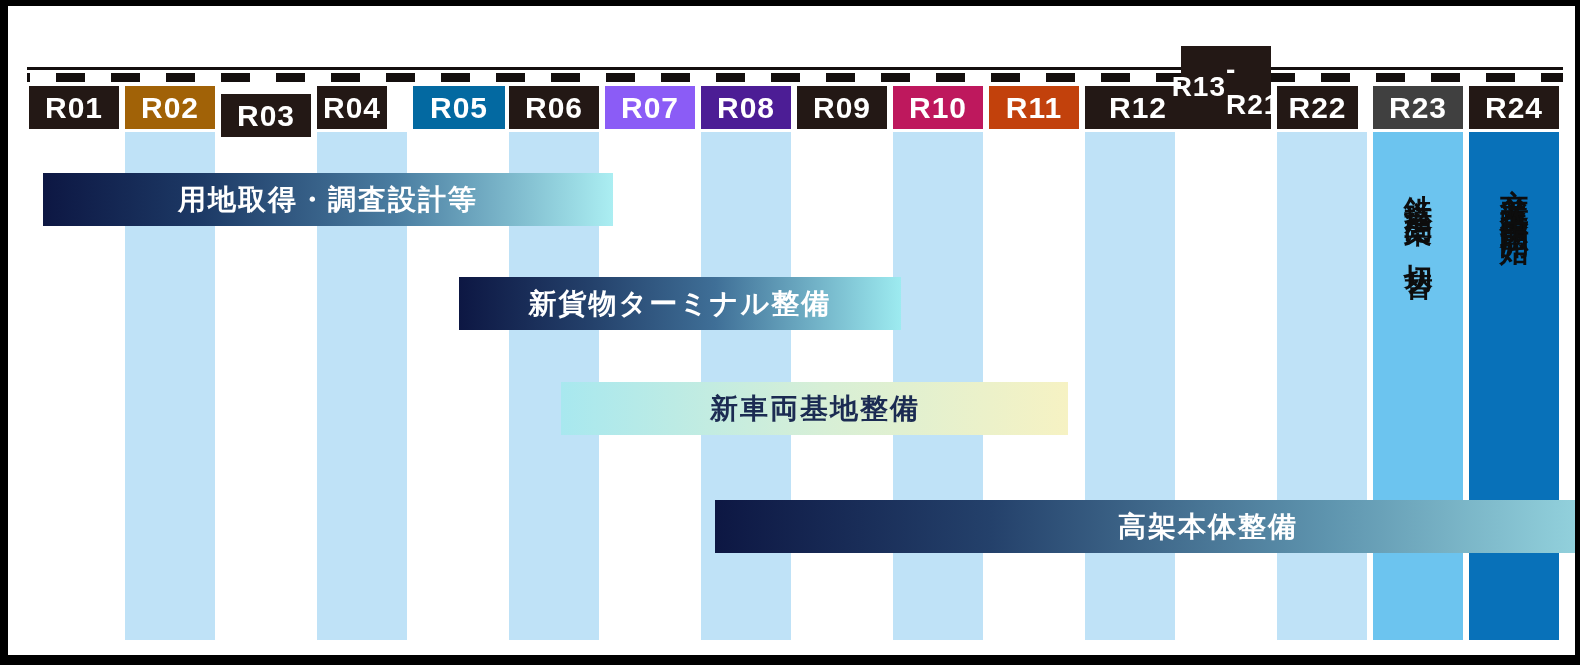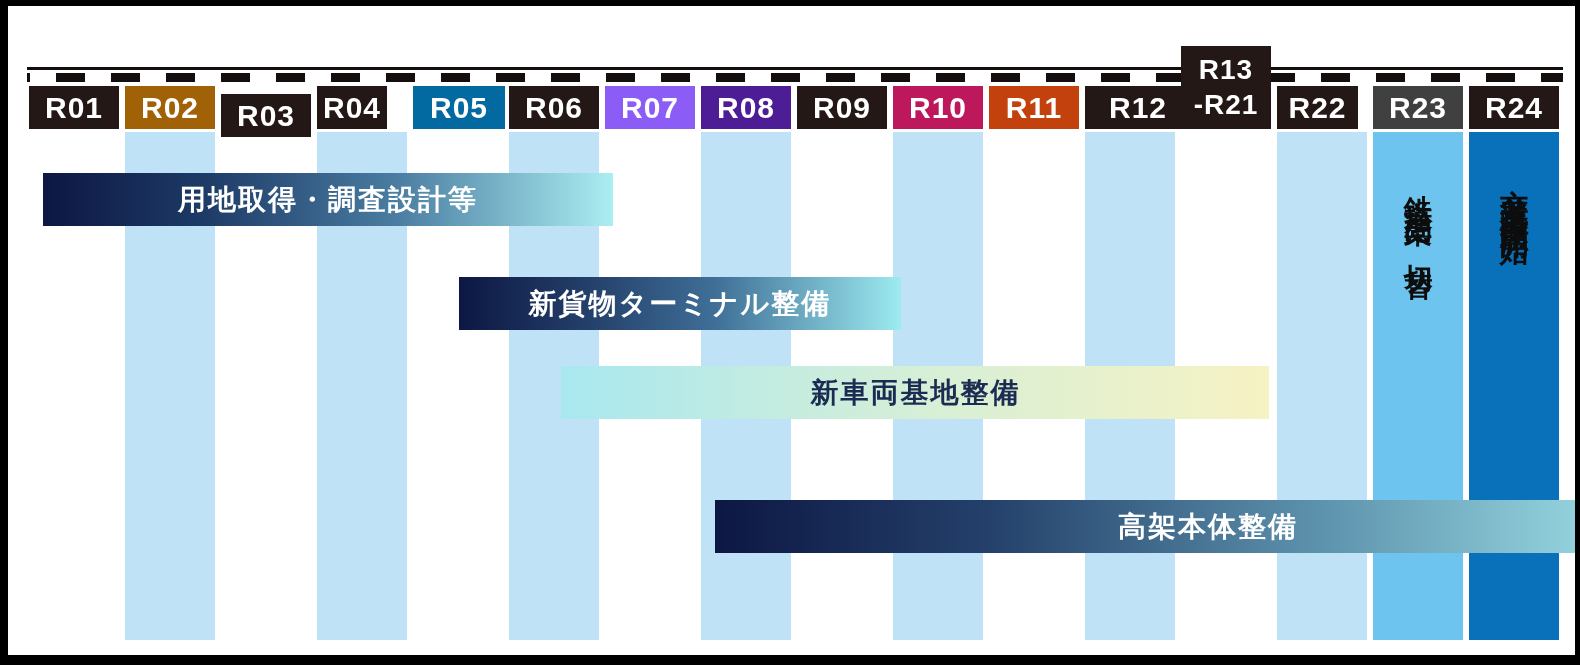--- a/index.html
+++ b/index.html
@@ -27,7 +27,7 @@
     color:#ffffff;font-size:30px;font-weight:600;letter-spacing:1px;
   }
   .year-label.tall{
-    top:46px;height:83px;flex-direction:column;justify-content:center;
+    top:46px;height:83px;flex-direction:row;justify-content:center;
     line-height:1.22;font-size:28px;
   }
   .task-bar{

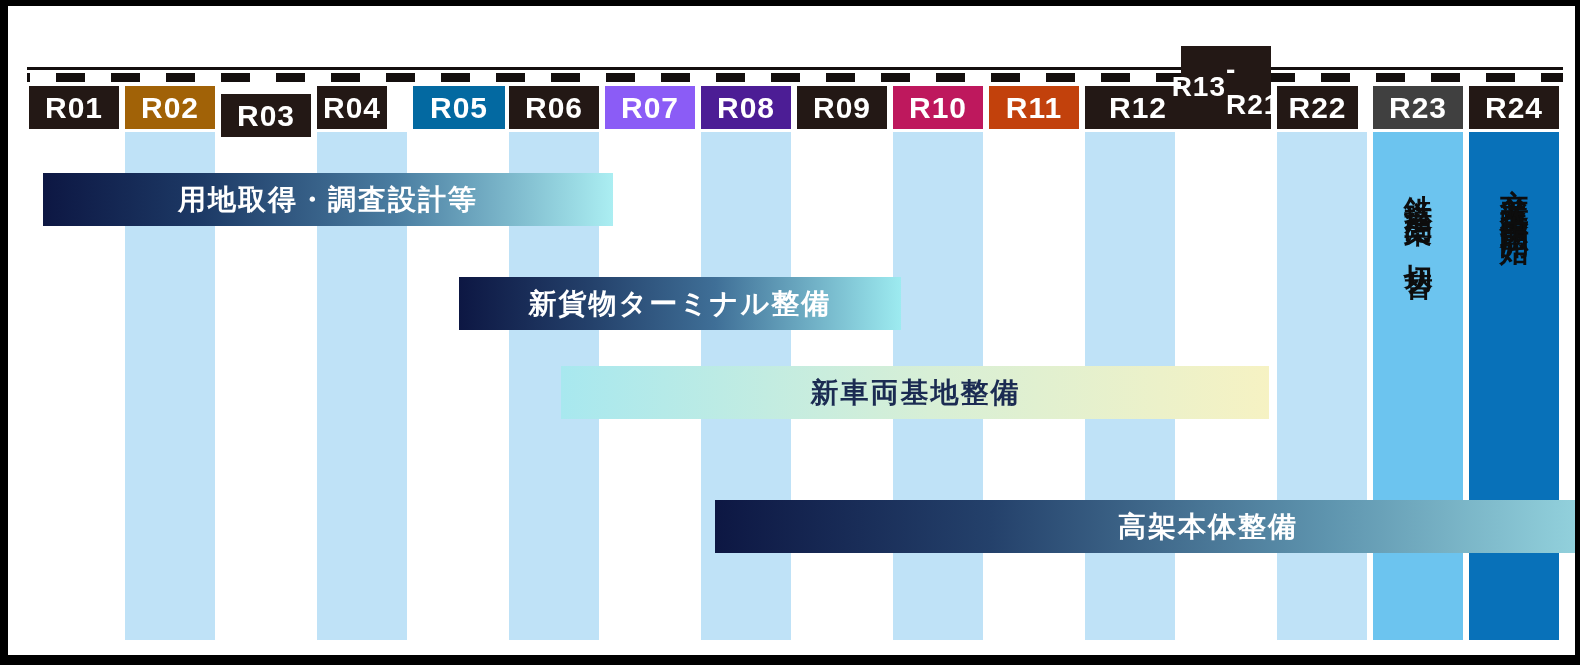--- a/index.html
+++ b/index.html
@@ -108,7 +108,7 @@
     </div>
     <div class="task-bar" style="left: 29px; width: 570px; top: 173px; background: linear-gradient(90deg, rgb(13, 23, 67) 0%, rgb(29, 58, 102) 28%, rgb(74, 125, 161) 62%, rgb(171, 238, 242) 100%); color: rgb(255, 255, 255);">用地取得・調査設計等</div>
     <div class="task-bar" style="left: 444.68px; width: 442.32px; top: 277px; background: linear-gradient(90deg, rgb(13, 23, 67) 0%, rgb(36, 65, 107) 30%, rgb(63, 111, 151) 58%, rgb(157, 235, 240) 100%); color: rgb(255, 255, 255);">新貨物ターミナル整備</div>
-    <div class="task-bar" style="left: 547.4px; width: 708px; top: 366px; background: linear-gradient(90deg, rgb(168, 232, 239) 0%, rgb(215, 239, 214) 52%, rgb(246, 242, 195) 100%); color: rgb(27, 43, 82);">新車両基地整備</div>
+    <div class="task-bar" style="left: 547.4px; width: 507px; top: 382px; background: linear-gradient(90deg, rgb(168, 232, 239) 0%, rgb(215, 239, 214) 52%, rgb(246, 242, 195) 100%); color: rgb(27, 43, 82);">新車両基地整備</div>
     <div class="task-bar" style="left: 701px; width: 986px; top: 500px; background: linear-gradient(90deg, rgb(13, 23, 67) 0%, rgb(36, 65, 107) 28%, rgb(94, 148, 174) 62%, rgb(172, 239, 243) 100%); color: rgb(255, 255, 255);">高架本体整備</div>
     <div class="vlabel-wrap" style="left: 1373px; width: 90px; top: 172px;">
       <span class="vlabel" style="font-weight: 600;">鉄道高架に切替</span>

